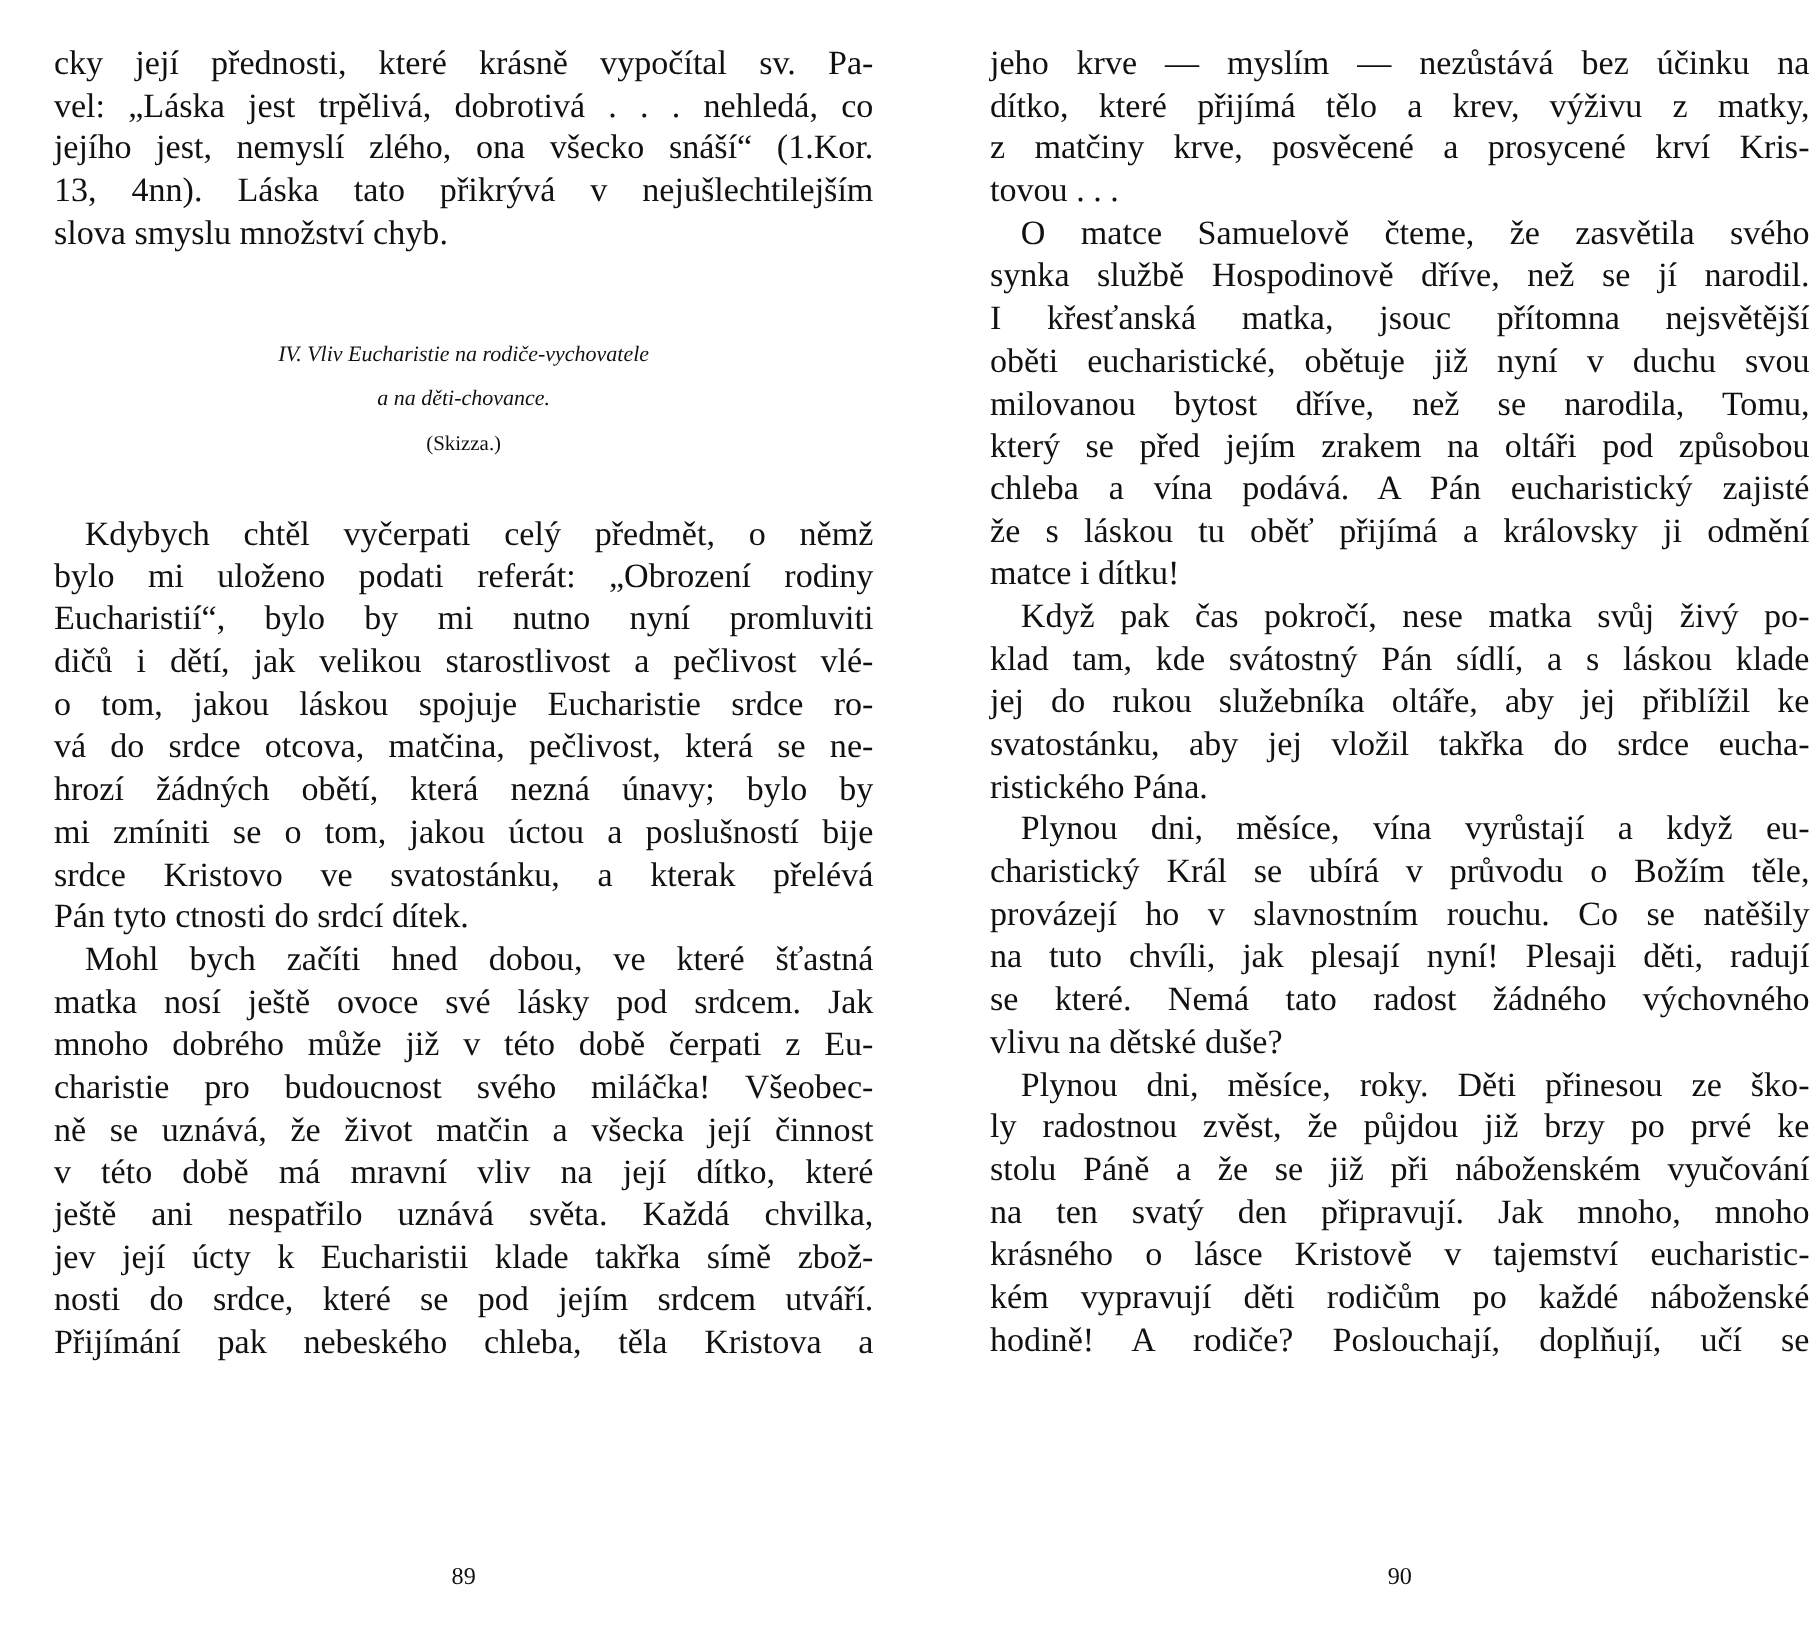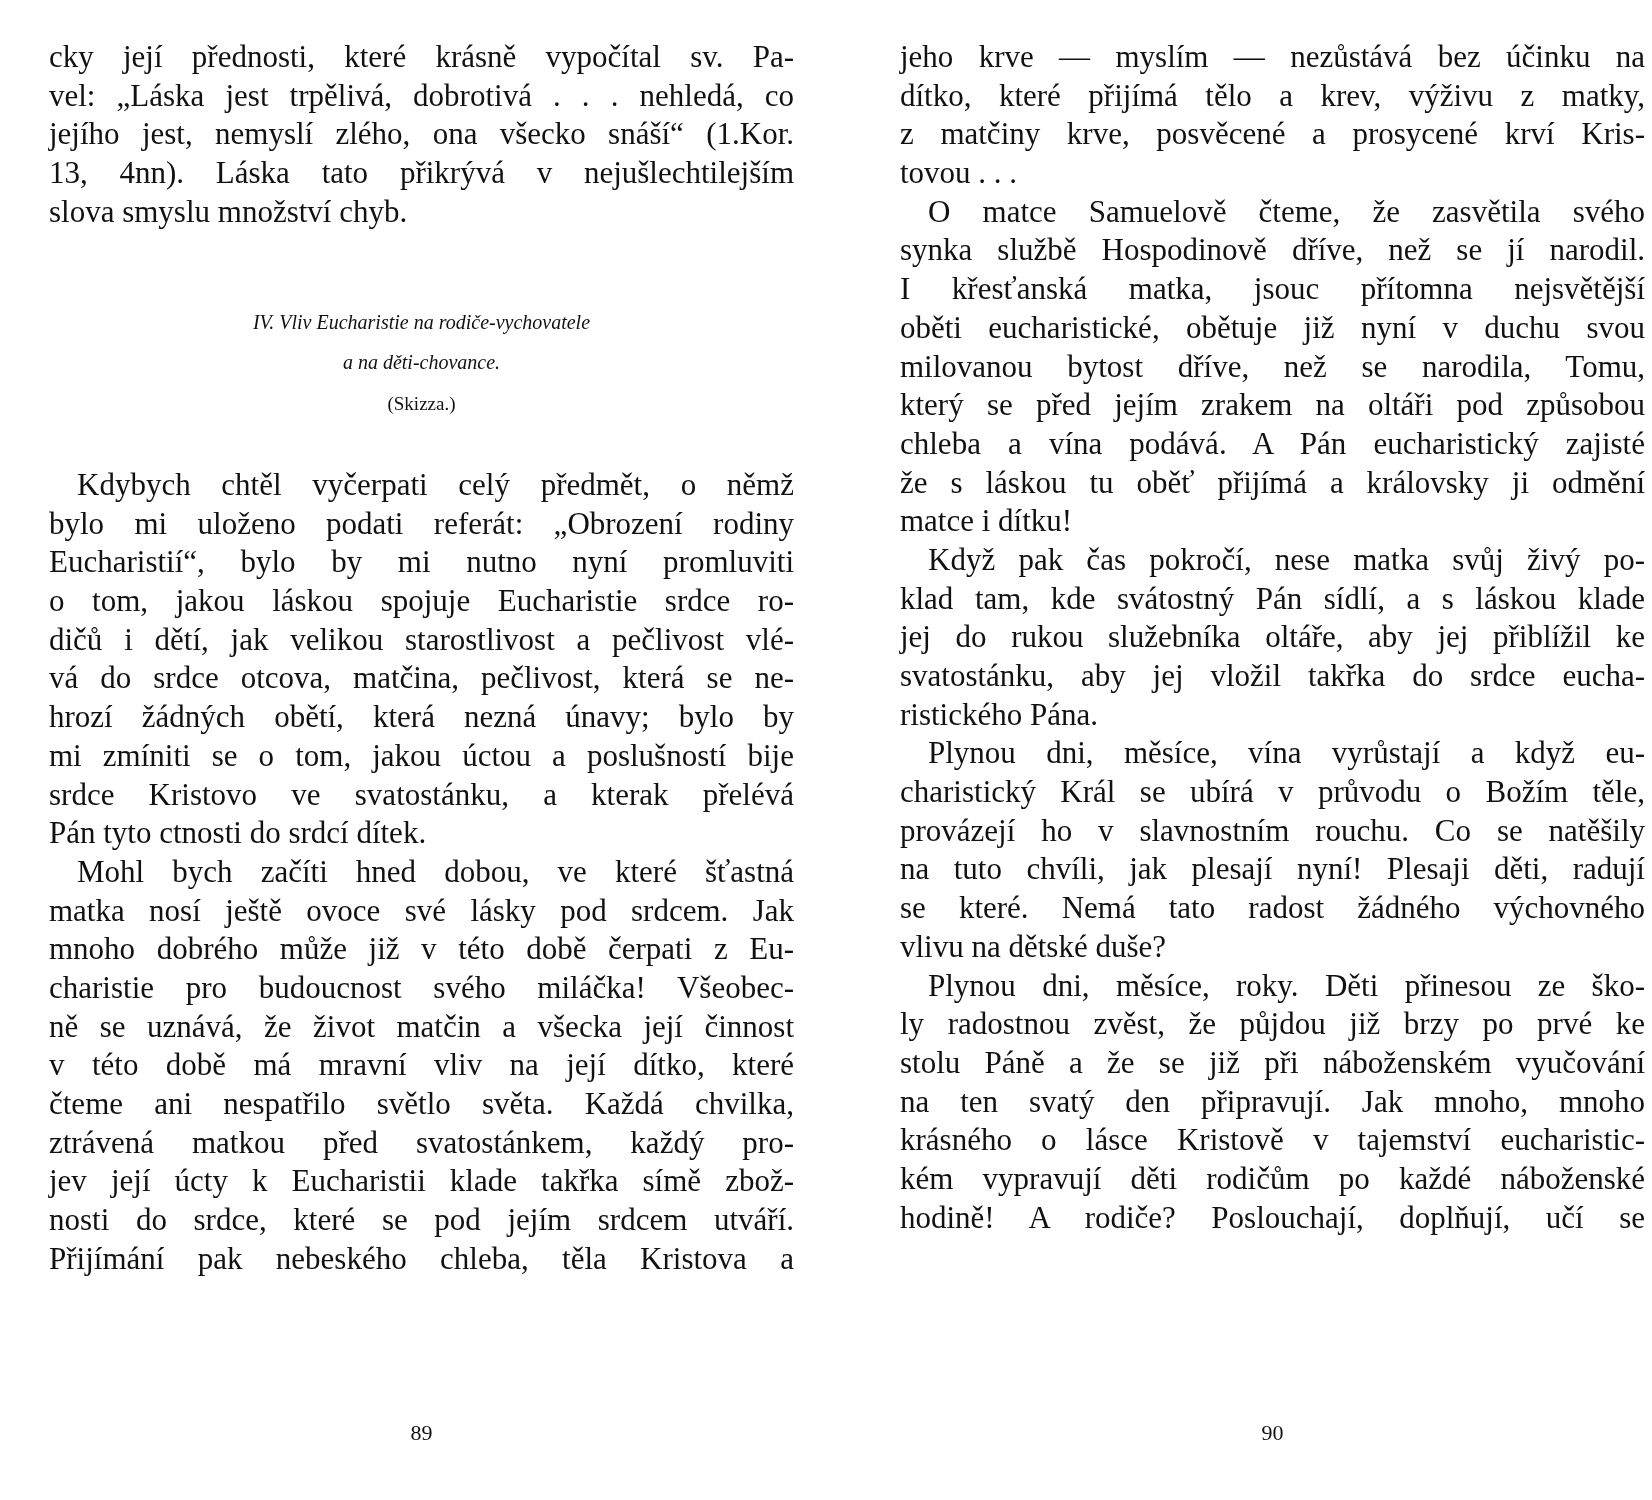--- a/index.html
+++ b/index.html
@@ -94,8 +94,8 @@
     <span class="line indent">Kdybych chtěl vyčerpati celý předmět, o němž</span>
     <span class="line">bylo mi uloženo podati referát: „Obrození rodiny</span>
     <span class="line">Eucharistií“, bylo by mi nutno nyní promluviti</span>
+    <span class="line">dičů i dětí, jak velikou starostlivost a pečlivost vlé-</span>
     <span class="line">o tom, jakou láskou spojuje Eucharistie srdce ro-</span>
-    <span class="line">dičů i dětí, jak velikou starostlivost a pečlivost vlé-</span>
     <span class="line">vá do srdce otcova, matčina, pečlivost, která se ne-</span>
     <span class="line">hrozí žádných obětí, která nezná únavy; bylo by</span>
     <span class="line">mi zmíniti se o tom, jakou úctou a poslušností bije</span>

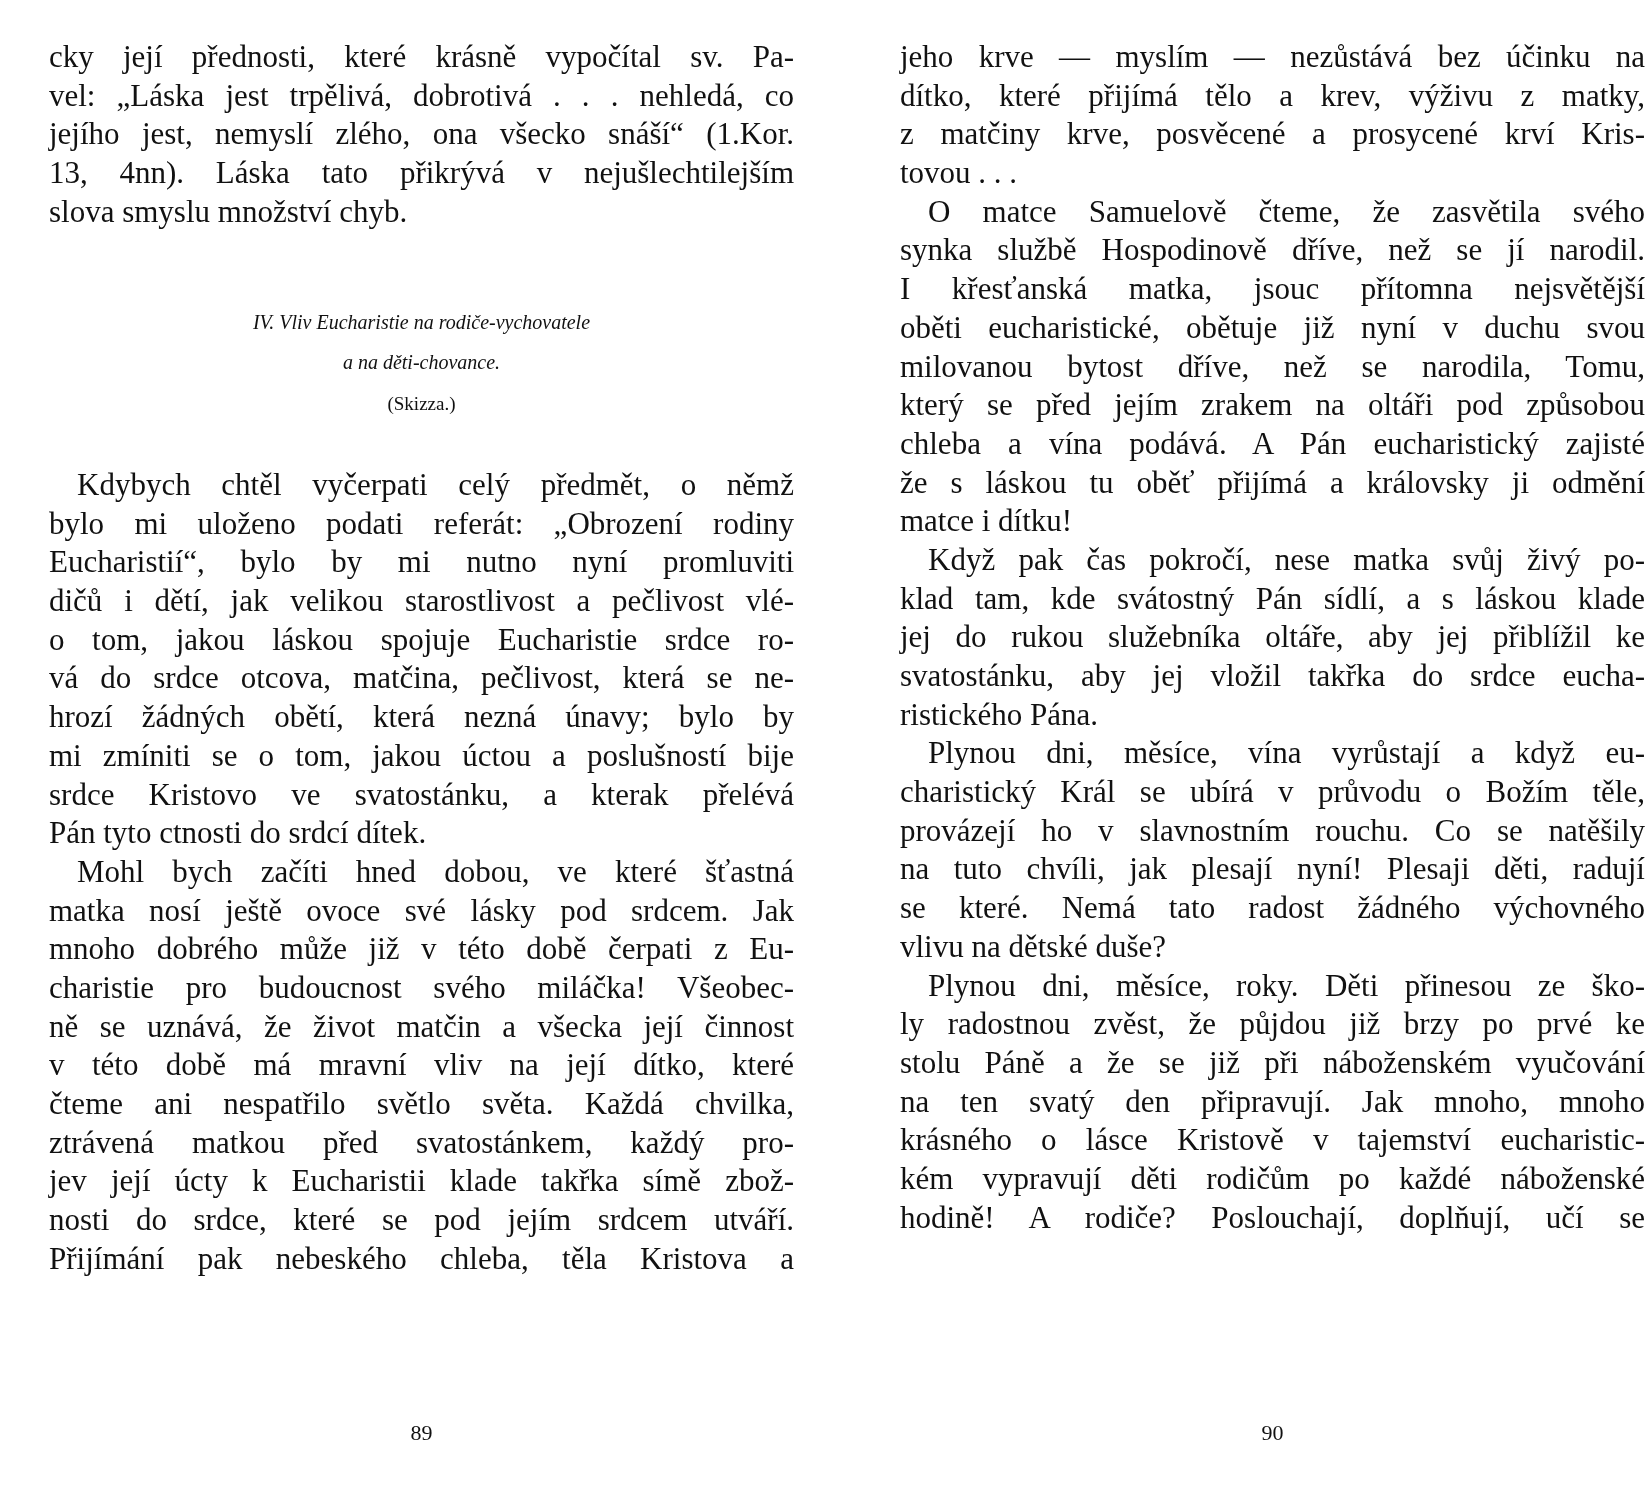--- a/index.html
+++ b/index.html
@@ -107,7 +107,7 @@
     <span class="line">charistie pro budoucnost svého miláčka! Všeobec-</span>
     <span class="line">ně se uznává, že život matčin a všecka její činnost</span>
     <span class="line">v této době má mravní vliv na její dítko, které</span>
-    <span class="line">čteme ani nespatřilo světlo světa. Každá chvilka,</span>
+    <span class="line">ještě ani nespatřilo uznává světa. Každá chvilka,</span>
     <span class="line">ztrávená matkou před svatostánkem, každý pro-</span>
     <span class="line">jev její úcty k Eucharistii klade takřka símě zbož-</span>
     <span class="line">nosti do srdce, které se pod jejím srdcem utváří.</span>

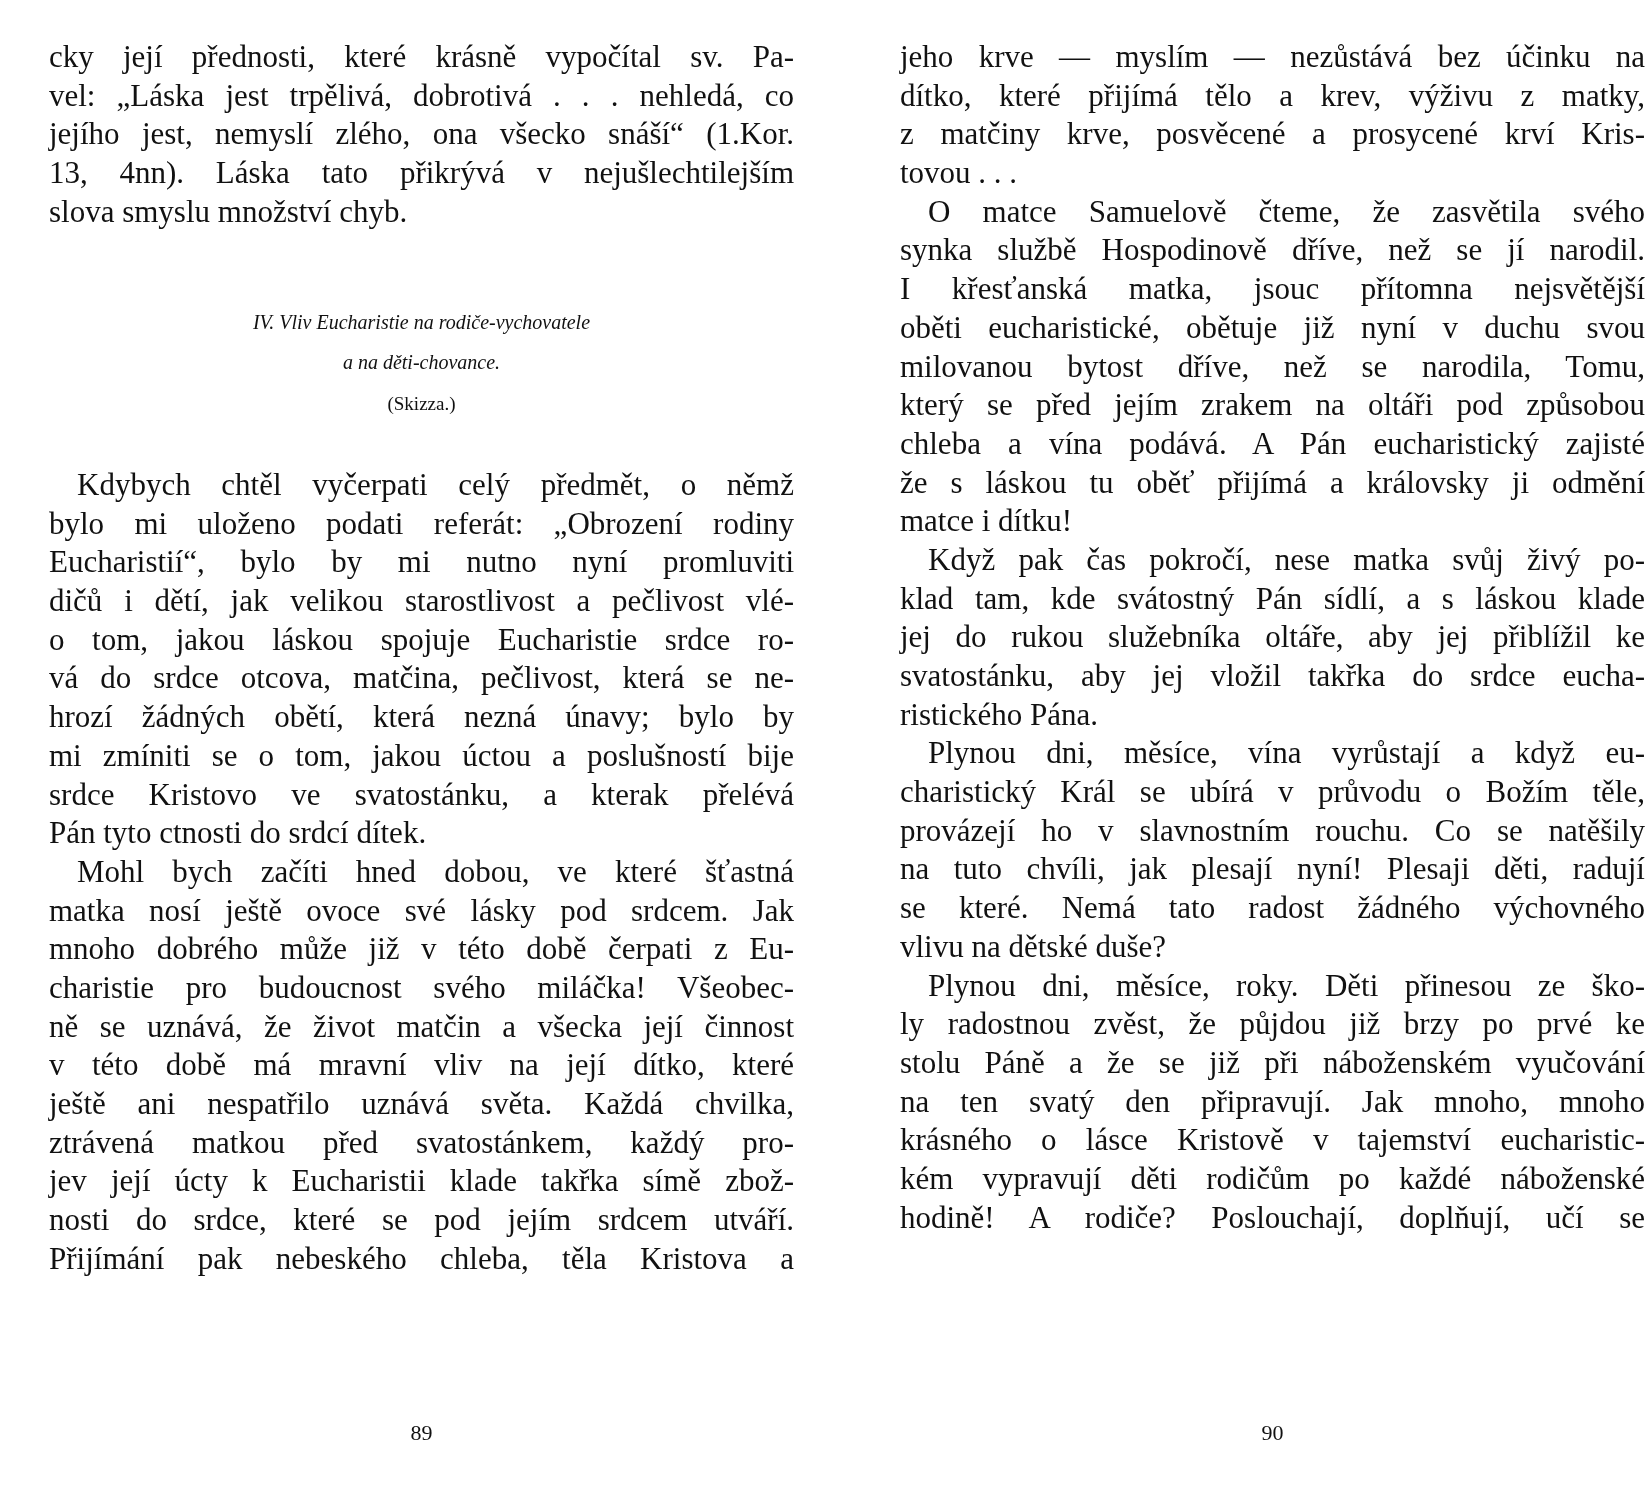--- a/index.html
+++ b/index.html
@@ -108,7 +108,6 @@
     <span class="line">ně se uznává, že život matčin a všecka její činnost</span>
     <span class="line">v této době má mravní vliv na její dítko, které</span>
     <span class="line">ještě ani nespatřilo uznává světa. Každá chvilka,</span>
-    <span class="line">ztrávená matkou před svatostánkem, každý pro-</span>
     <span class="line">jev její úcty k Eucharistii klade takřka símě zbož-</span>
     <span class="line">nosti do srdce, které se pod jejím srdcem utváří.</span>
     <span class="line">Přijímání pak nebeského chleba, těla Kristova a</span>

